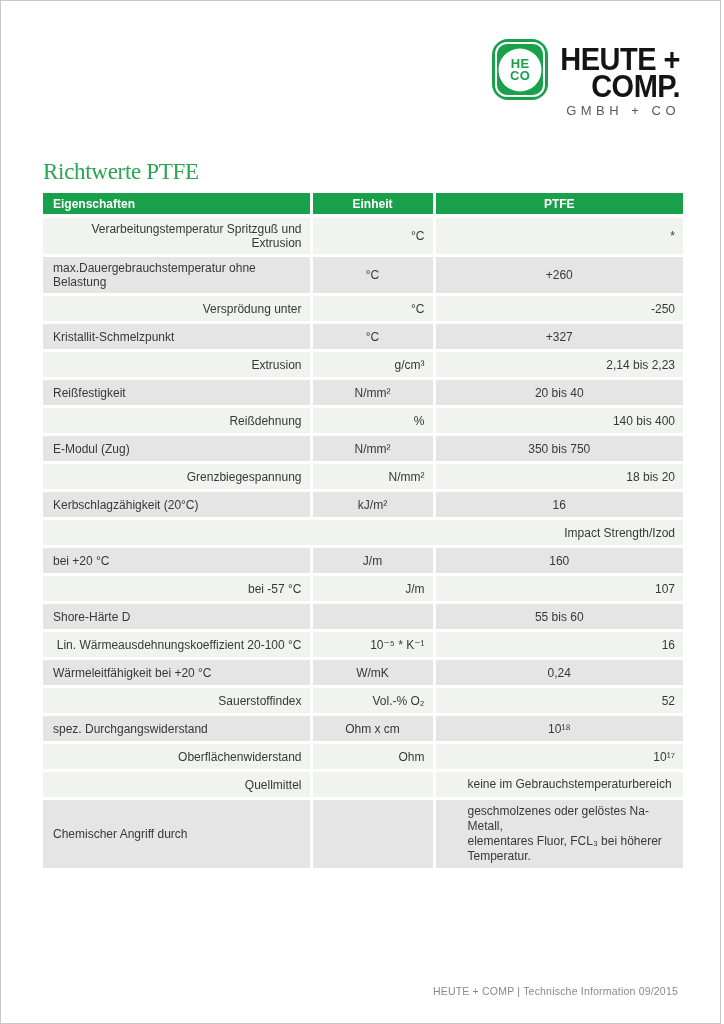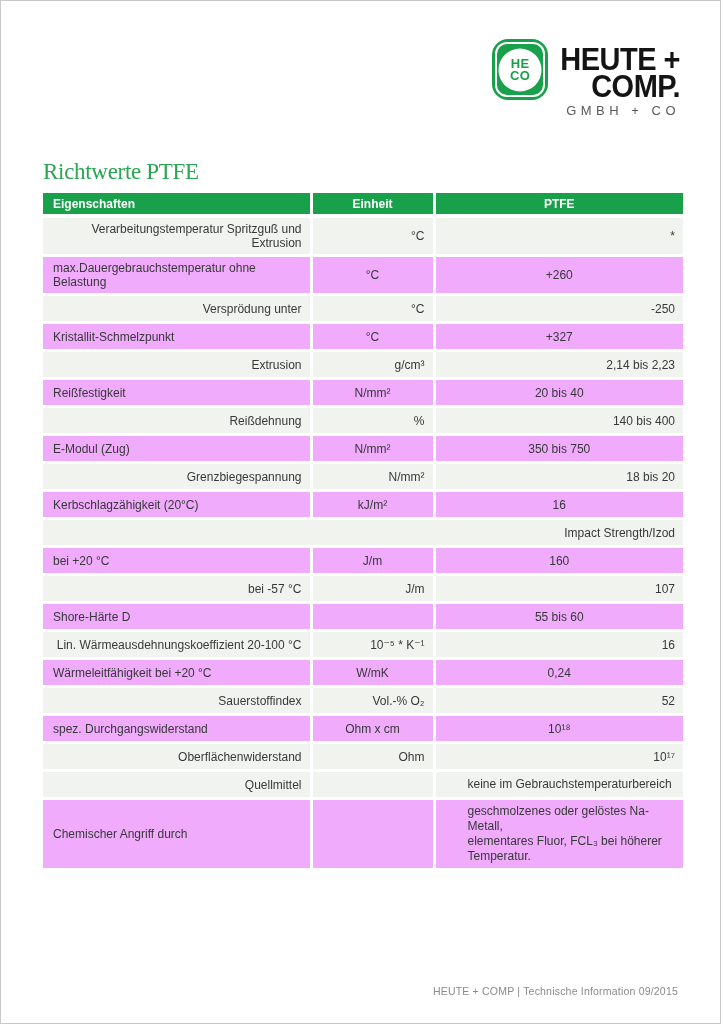--- a/index.html
+++ b/index.html
@@ -101,7 +101,7 @@
   }
   tbody td:last-child { border-right: none; }
   tbody tr.light td { background: #f1f4ee; text-align: right; }
-  tbody tr.dark td  { background: #f0abfc; }
+  tbody tr.dark td  { background: #e5e5e5; }
   td.prop { text-align: left; padding-left: 10px; }
   td.unit { text-align: center; }
   td.val  { text-align: center; }

